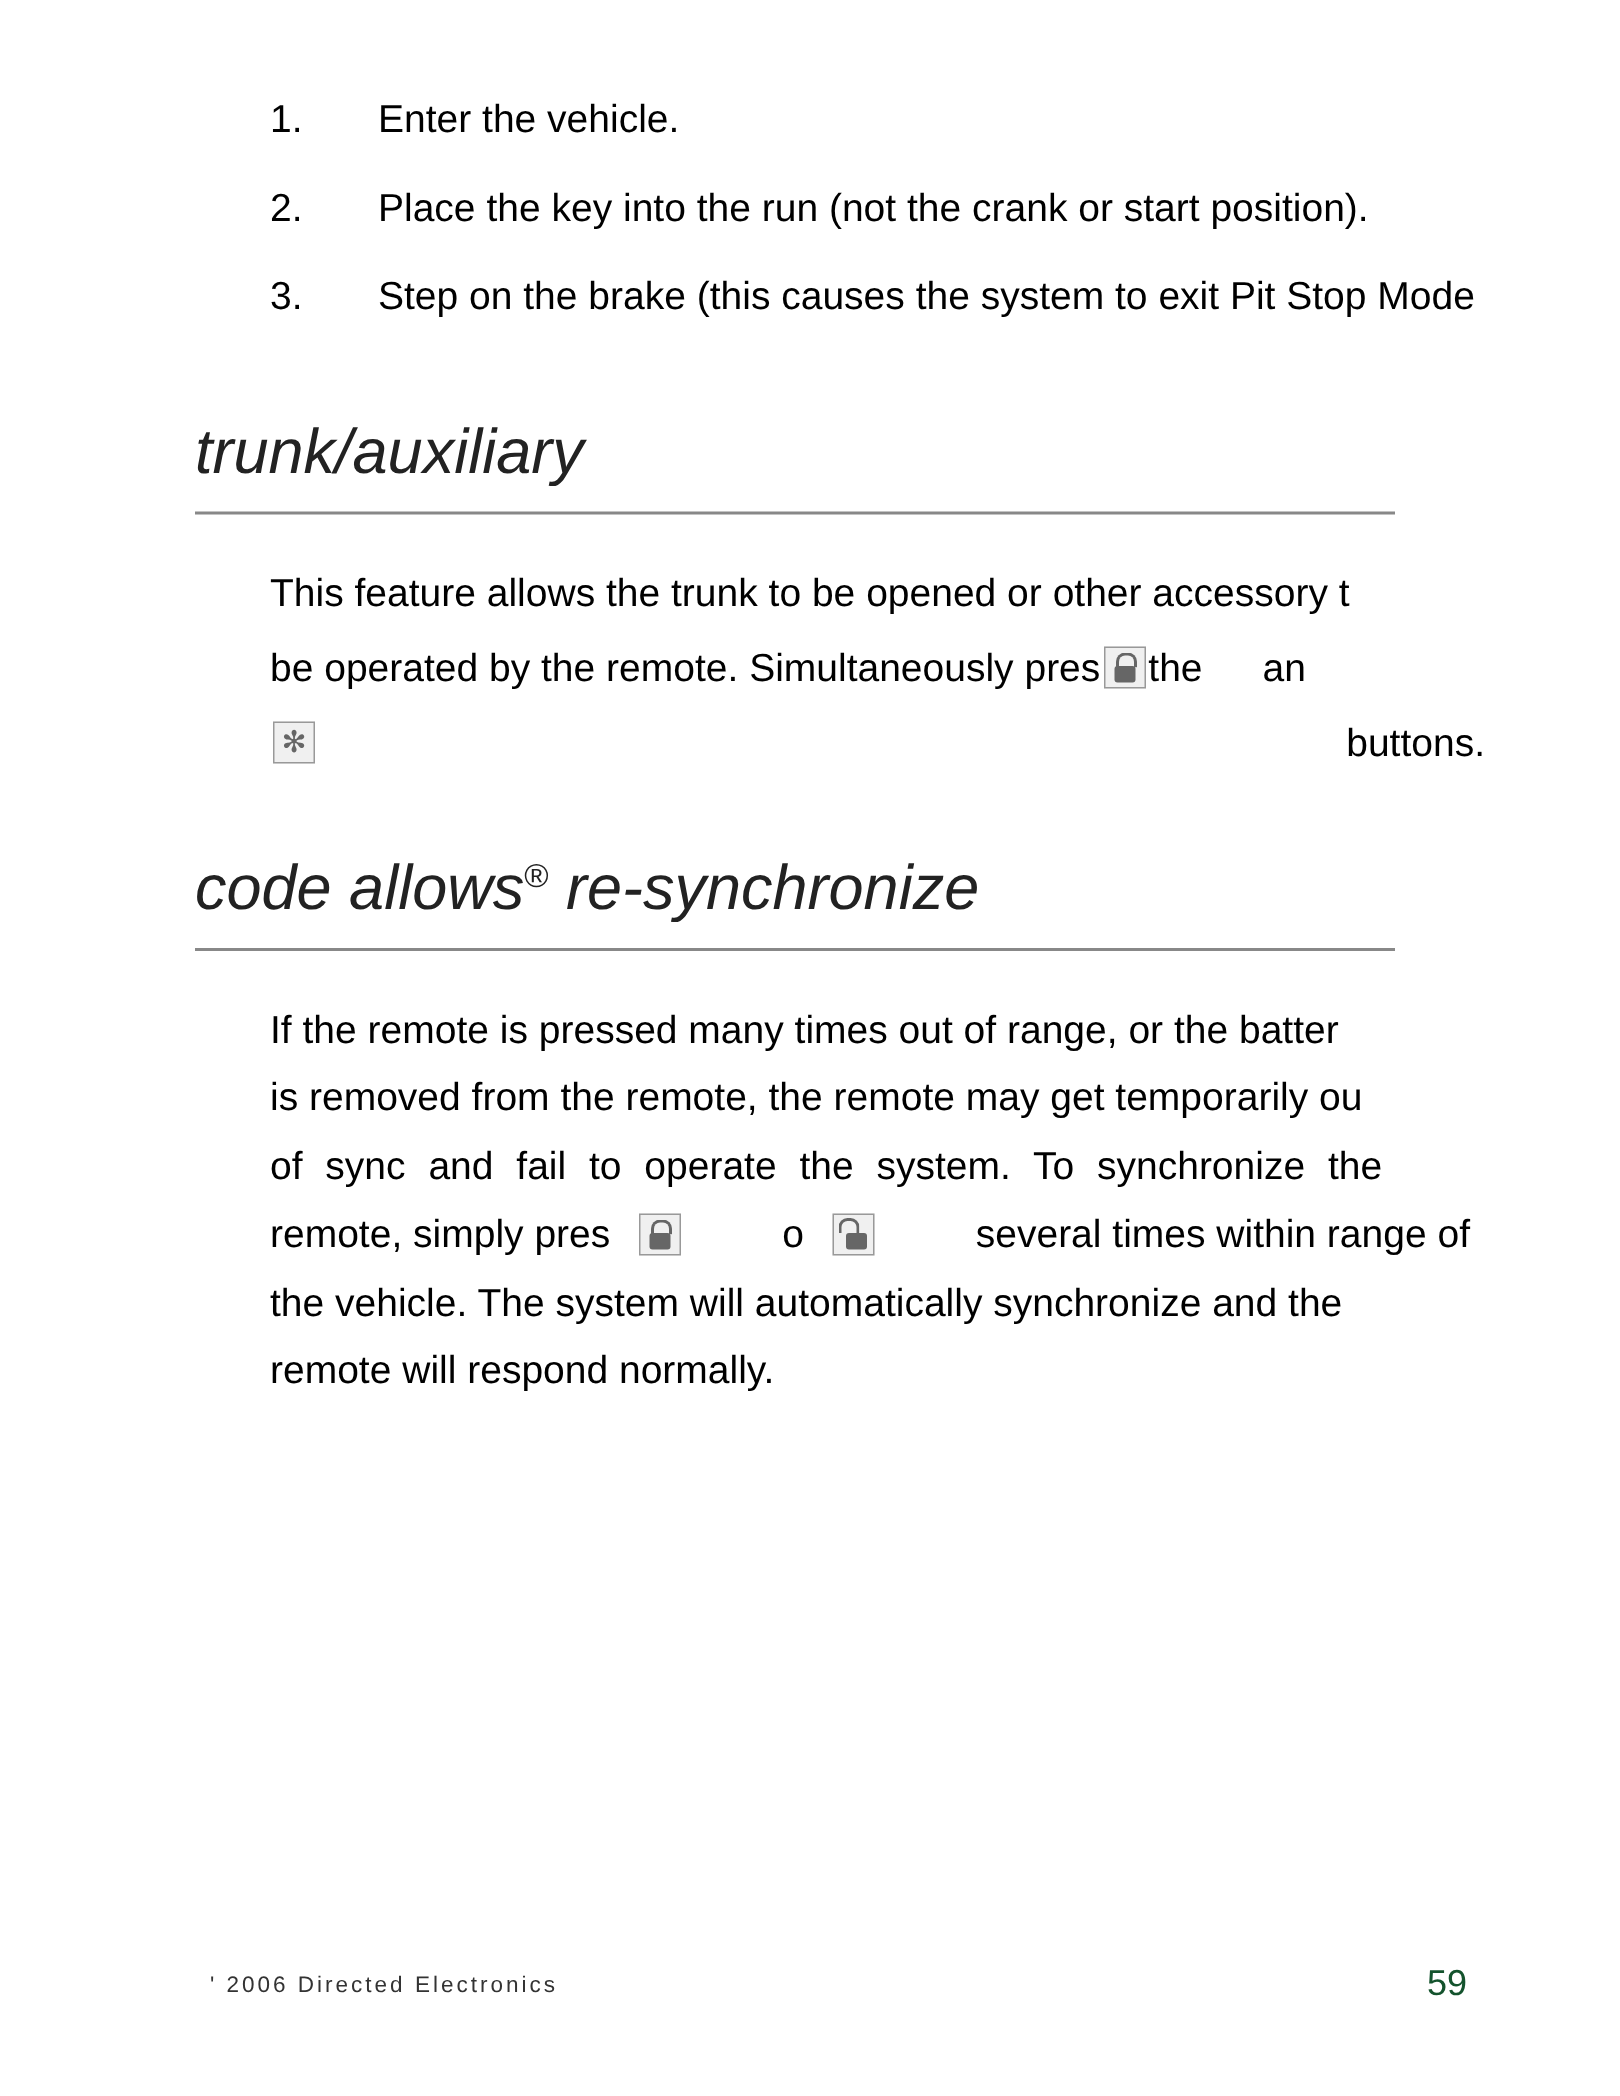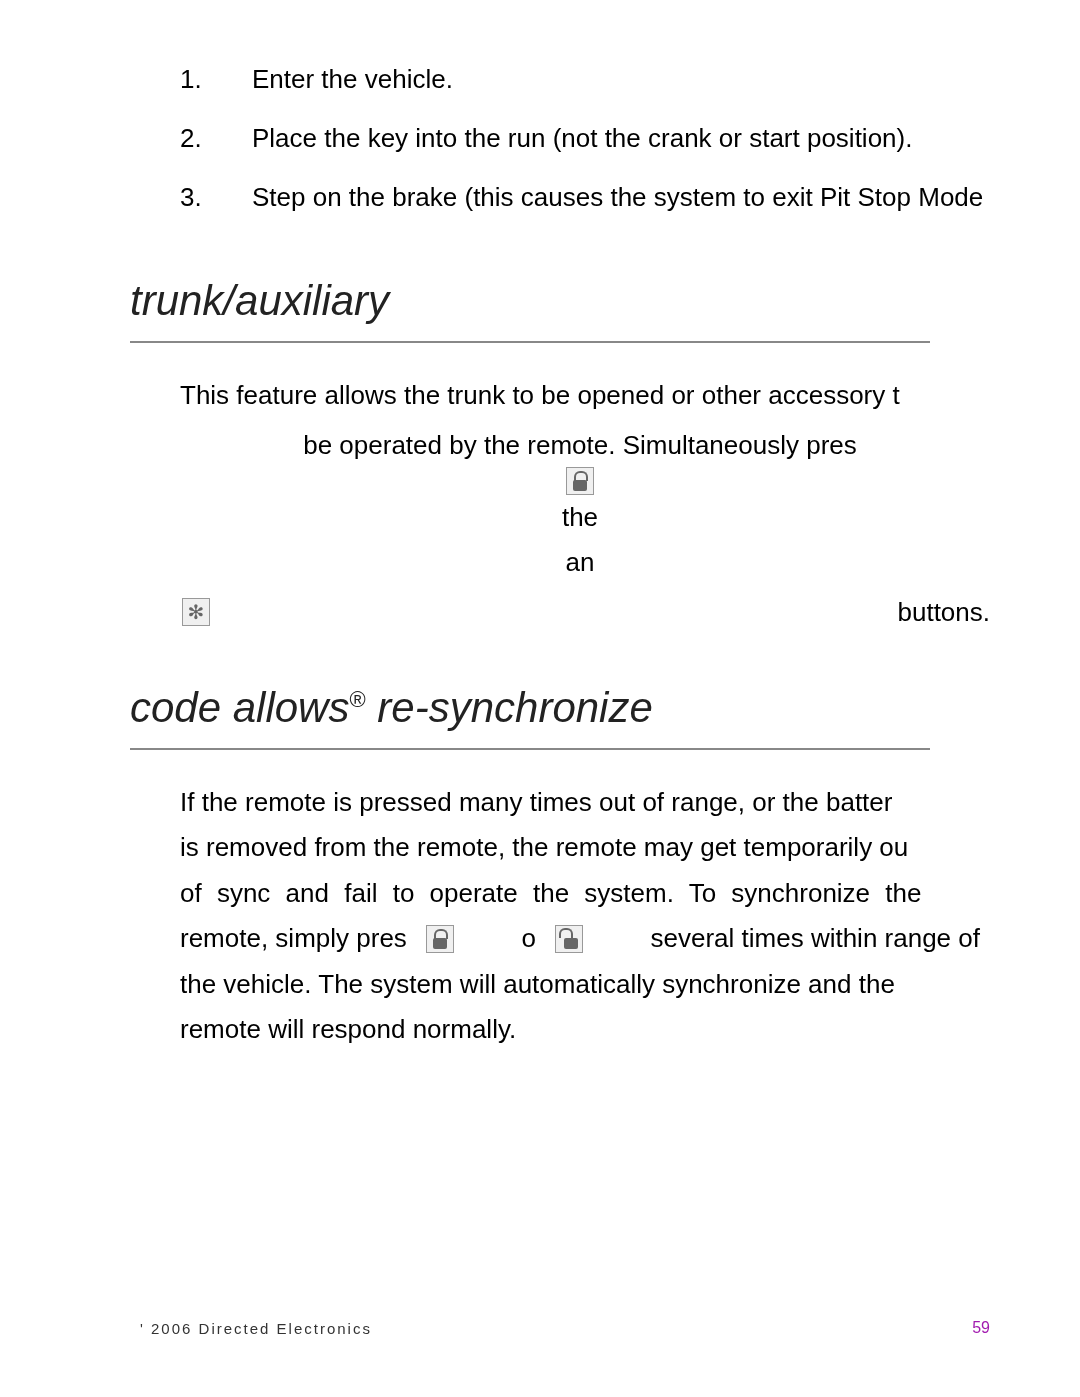--- a/index.html
+++ b/index.html
@@ -156,10 +156,9 @@
   .inline-row {
     display: flex;
     align-items: center;
-    justify-content: center;
+    justify-content: flex-start;
     width: 800px;
     margin-top: 6px;
-    flex-direction: column;
   }
   .inline-row > span {
     white-space: nowrap;

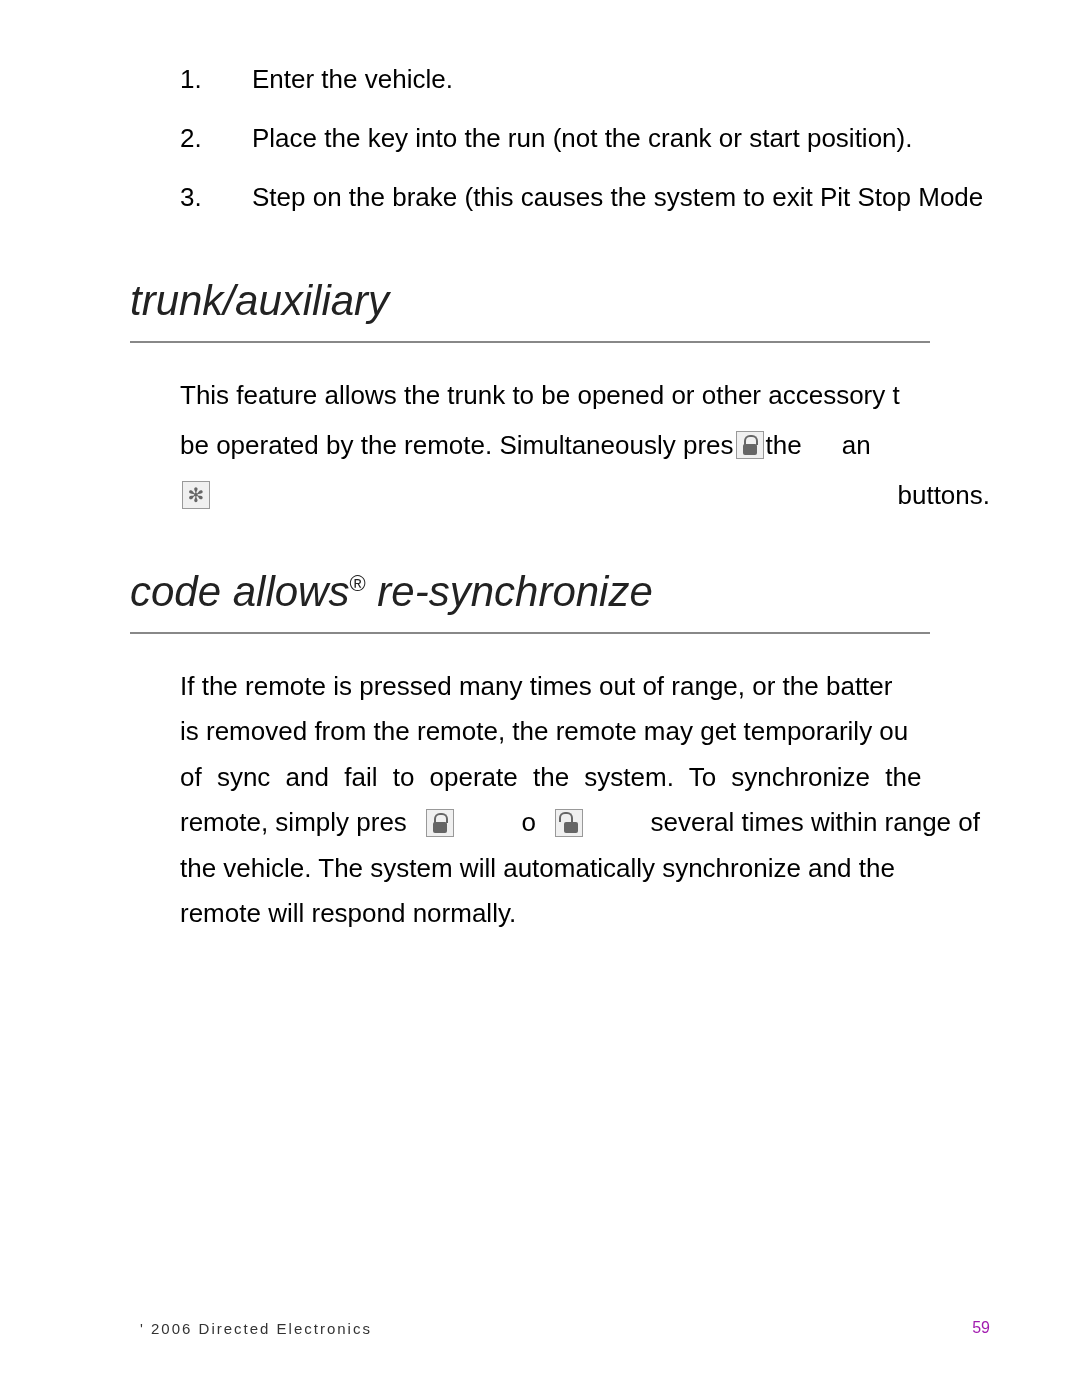--- a/index.html
+++ b/index.html
@@ -129,7 +129,7 @@
     position: absolute;
     bottom: 60px;
     left: 140px;
-    right: 90px;
+    right: 102px;
     display: flex;
     justify-content: space-between;
     align-items: center;

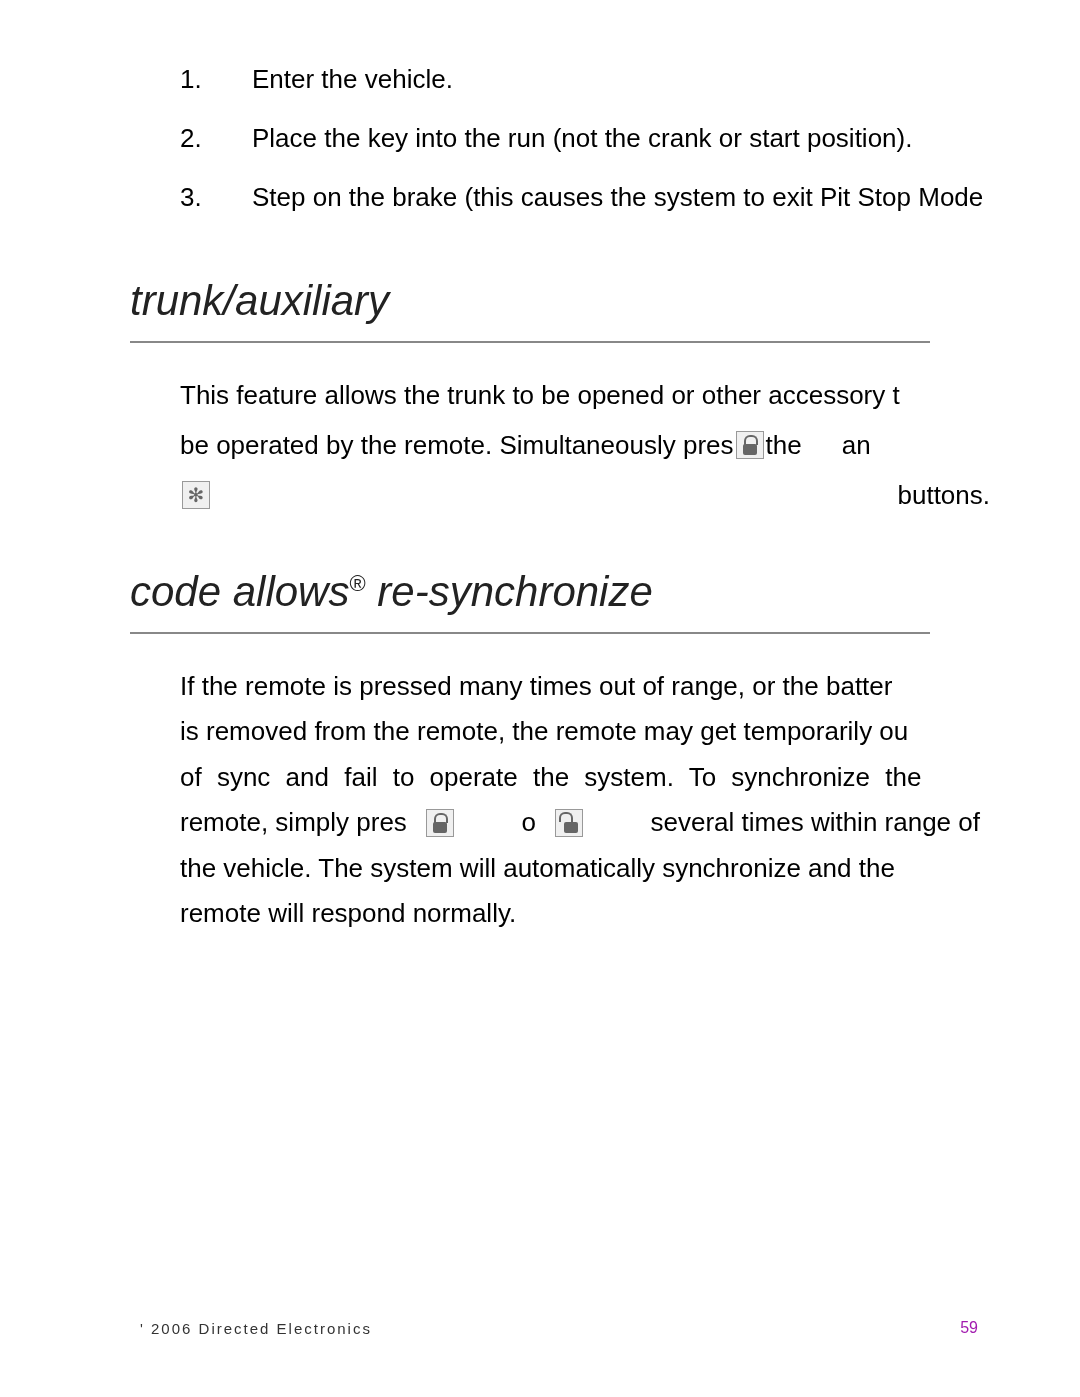--- a/index.html
+++ b/index.html
@@ -141,8 +141,8 @@
     color: #333;
   }
   .footer-right {
-    font-size: 16px;
-    color: #a21caf;
+    font-size: 24px;
+    color: #14532d;
   }
   .trunk-line {
     font-size: 26px;

